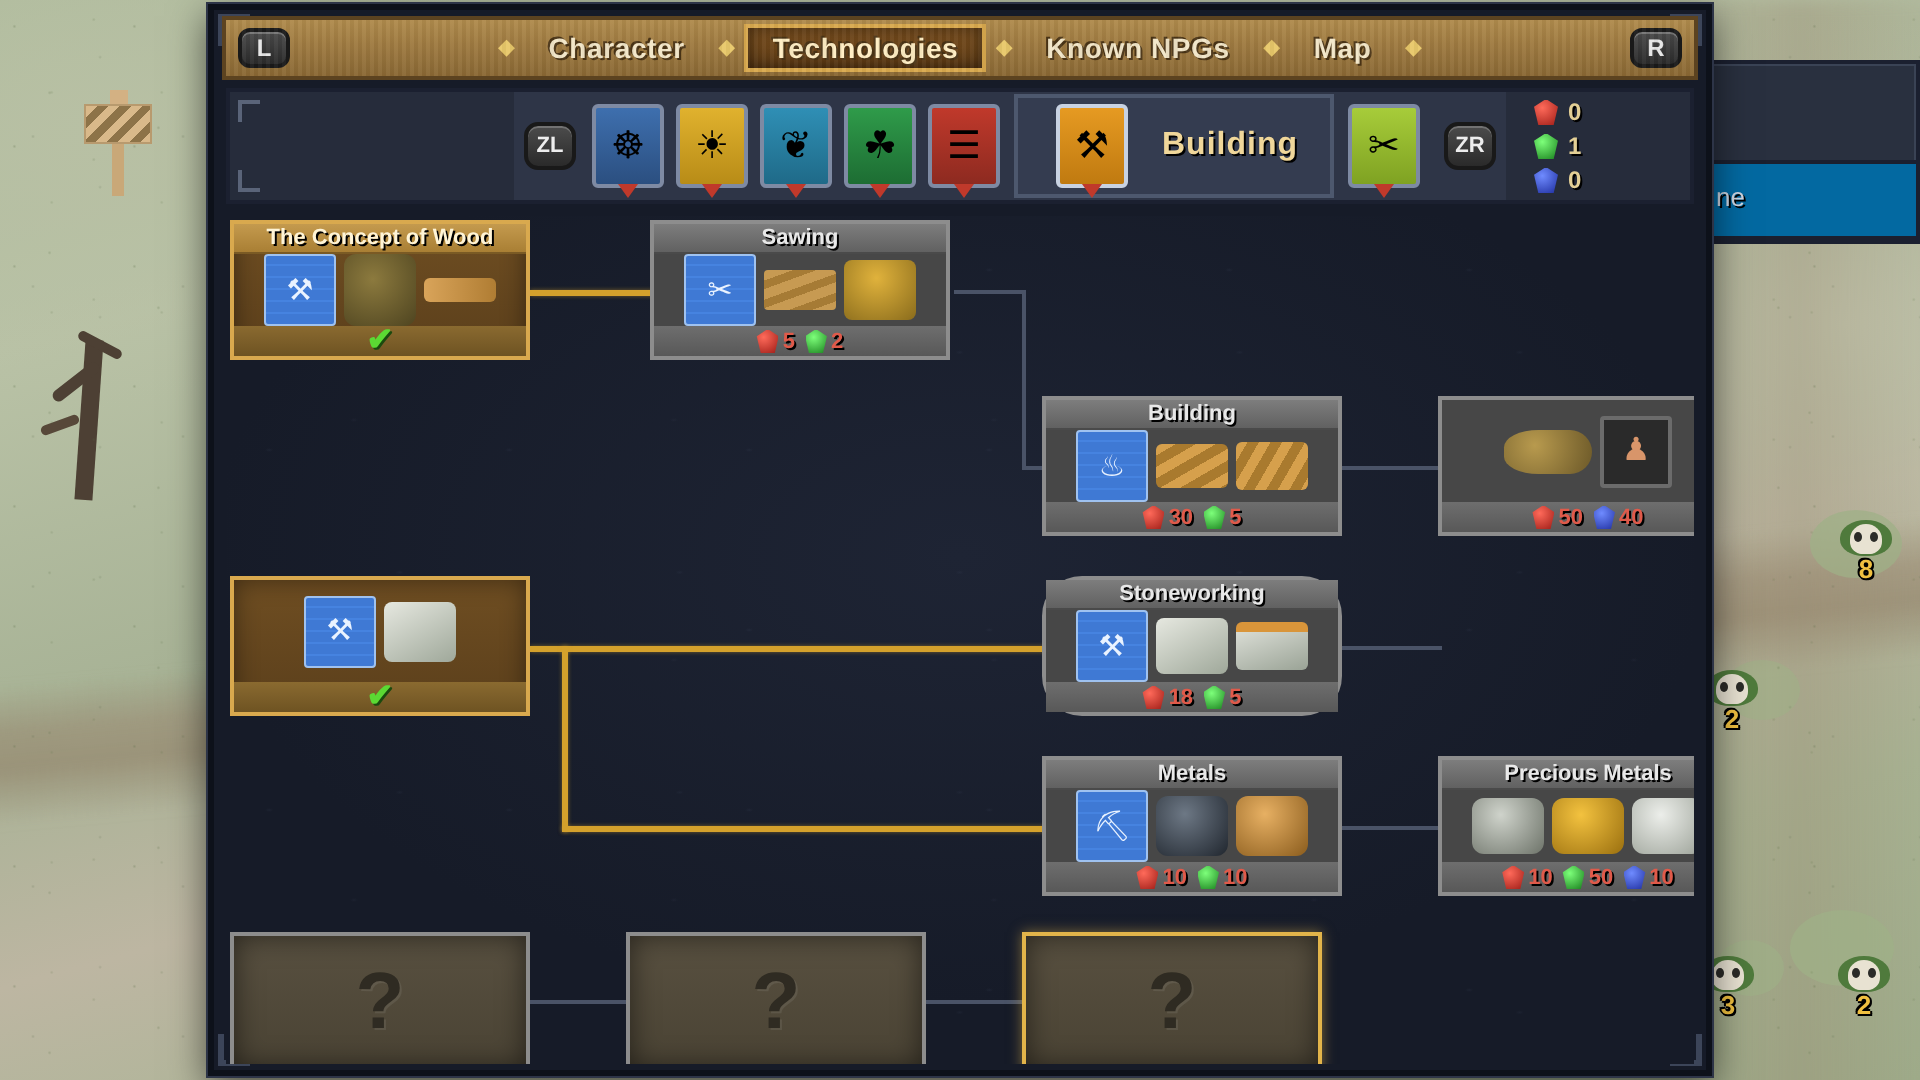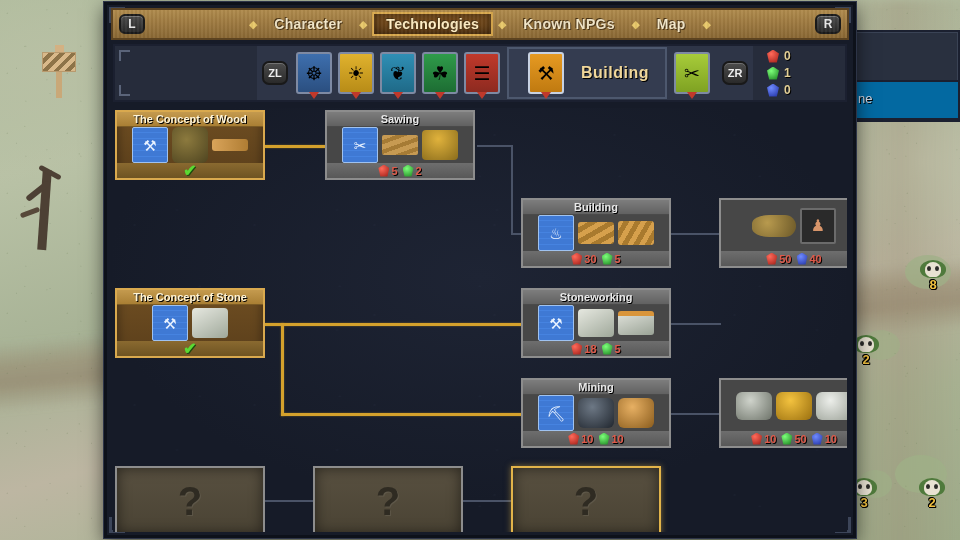--- a/index.html
+++ b/index.html
@@ -516,7 +516,6 @@
     </div>
 
     <div class="node done" style="left:2px;top:180px;">
-      <div class="hdr">The Concept of Stone</div>
       <div class="body">
         <span class="tile blueprint">⚒</span>
         <span class="tile plain" style="background:linear-gradient(150deg,#e6e8e0,#9fa89a);border-radius:4px;height:30px;"></span>

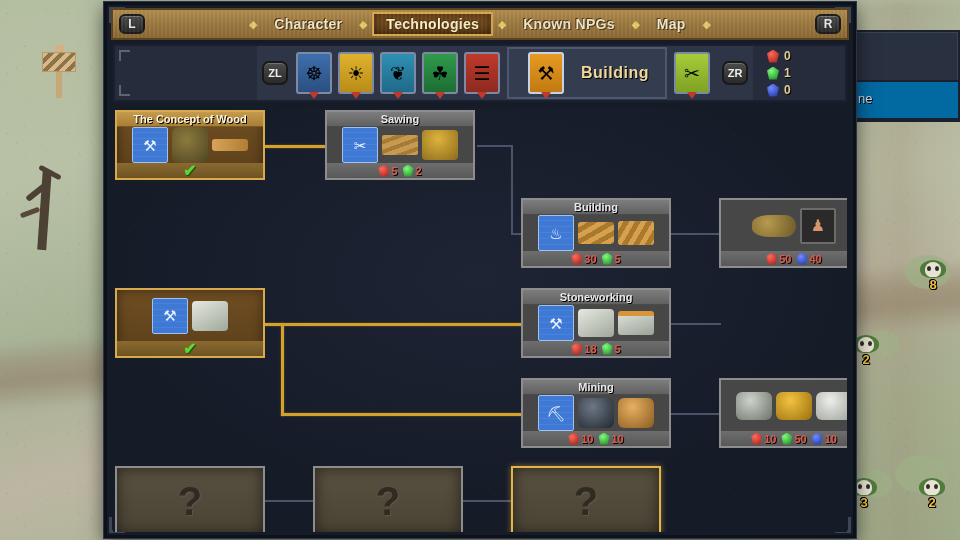--- a/index.html
+++ b/index.html
@@ -525,7 +525,7 @@
       </div>
     </div>
 
-    <div class="node avail" style="left:408px;top:180px;">
+    <div class="node avail" style="left:408px;top:180px;border-radius:20px;">
       <div class="hdr">Stoneworking</div>
       <div class="body">
         <span class="tile blueprint">⚒</span>

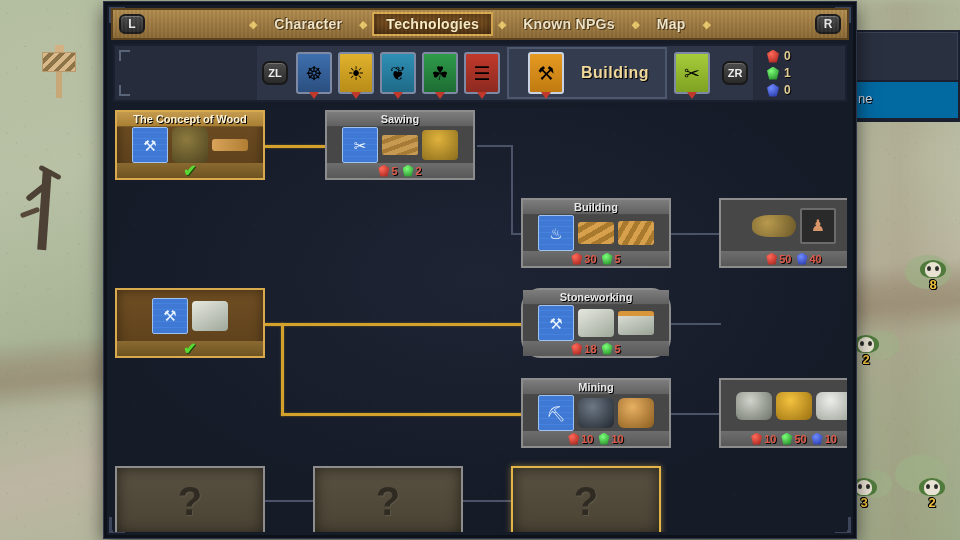--- a/index.html
+++ b/index.html
@@ -545,7 +545,7 @@
     </div>
 
     <div class="node avail" style="left:408px;top:270px;">
-      <div class="hdr">Mining</div>
+      <div class="hdr">Metals</div>
       <div class="body">
         <span class="tile blueprint">⛏</span>
         <span class="tile plain" style="background:radial-gradient(circle at 40% 30%,#6d7885,#20262e);border-radius:6px;height:30px;"></span>

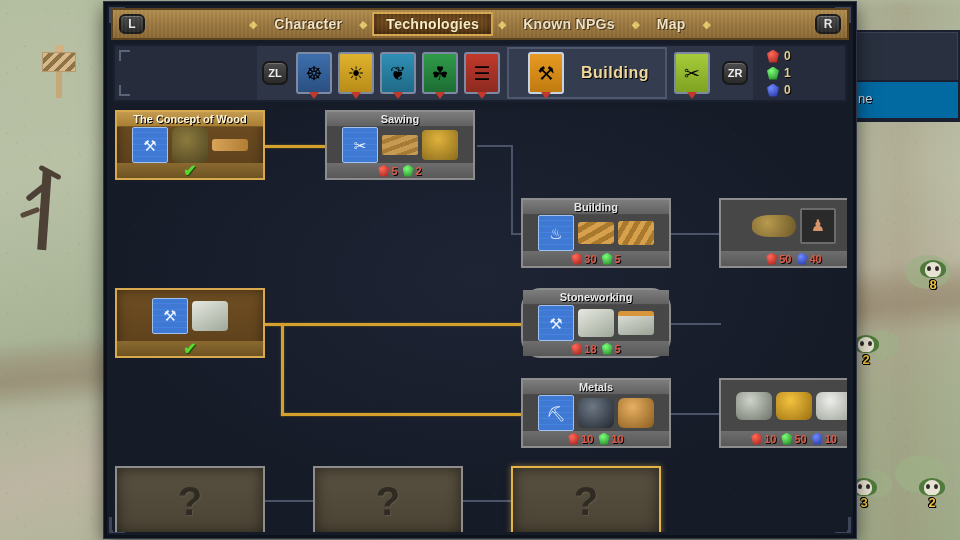--- a/index.html
+++ b/index.html
@@ -564,6 +564,7 @@
     </div>
 
     <div class="node avail" style="left:606px;top:270px;">
+      <div class="hdr">Precious Metals</div>
       <div class="body">
         <span class="tile plain" style="background:radial-gradient(circle at 40% 30%,#cfd3cb,#6d7369);border-radius:6px;height:28px;"></span>
         <span class="tile plain" style="background:radial-gradient(circle at 40% 30%,#f3c23f,#9a6f0f);border-radius:6px;height:28px;"></span>

